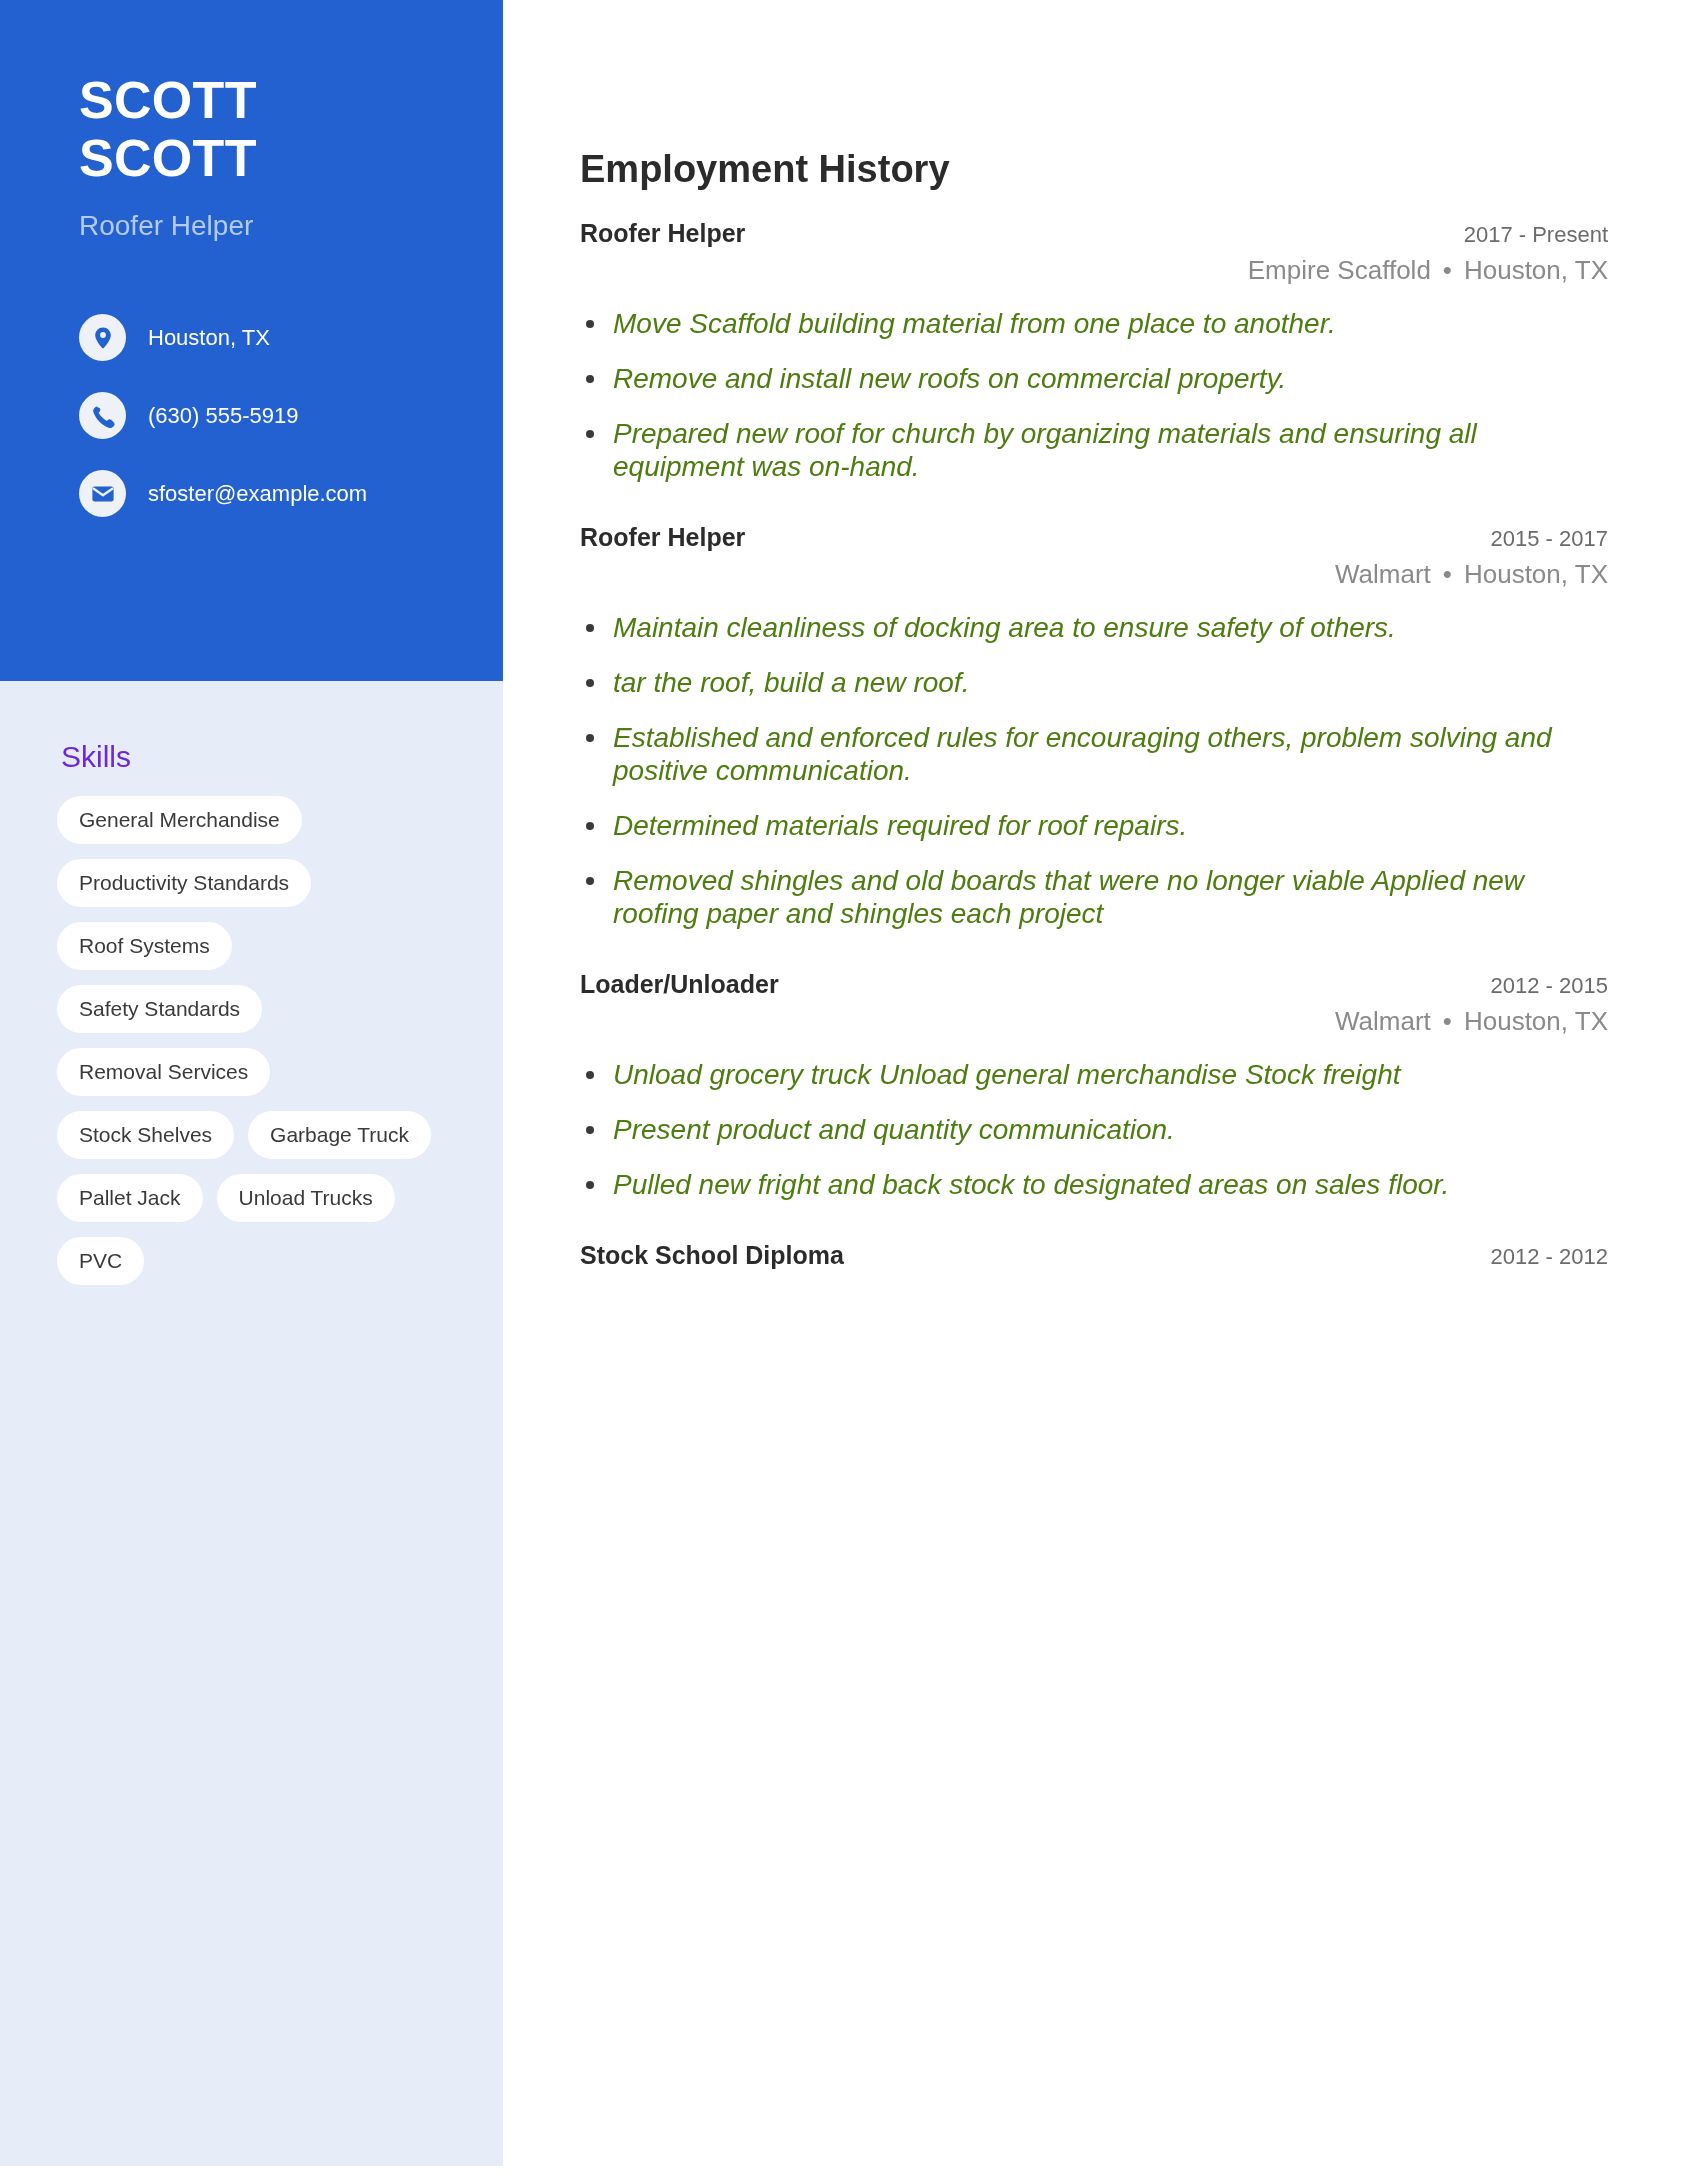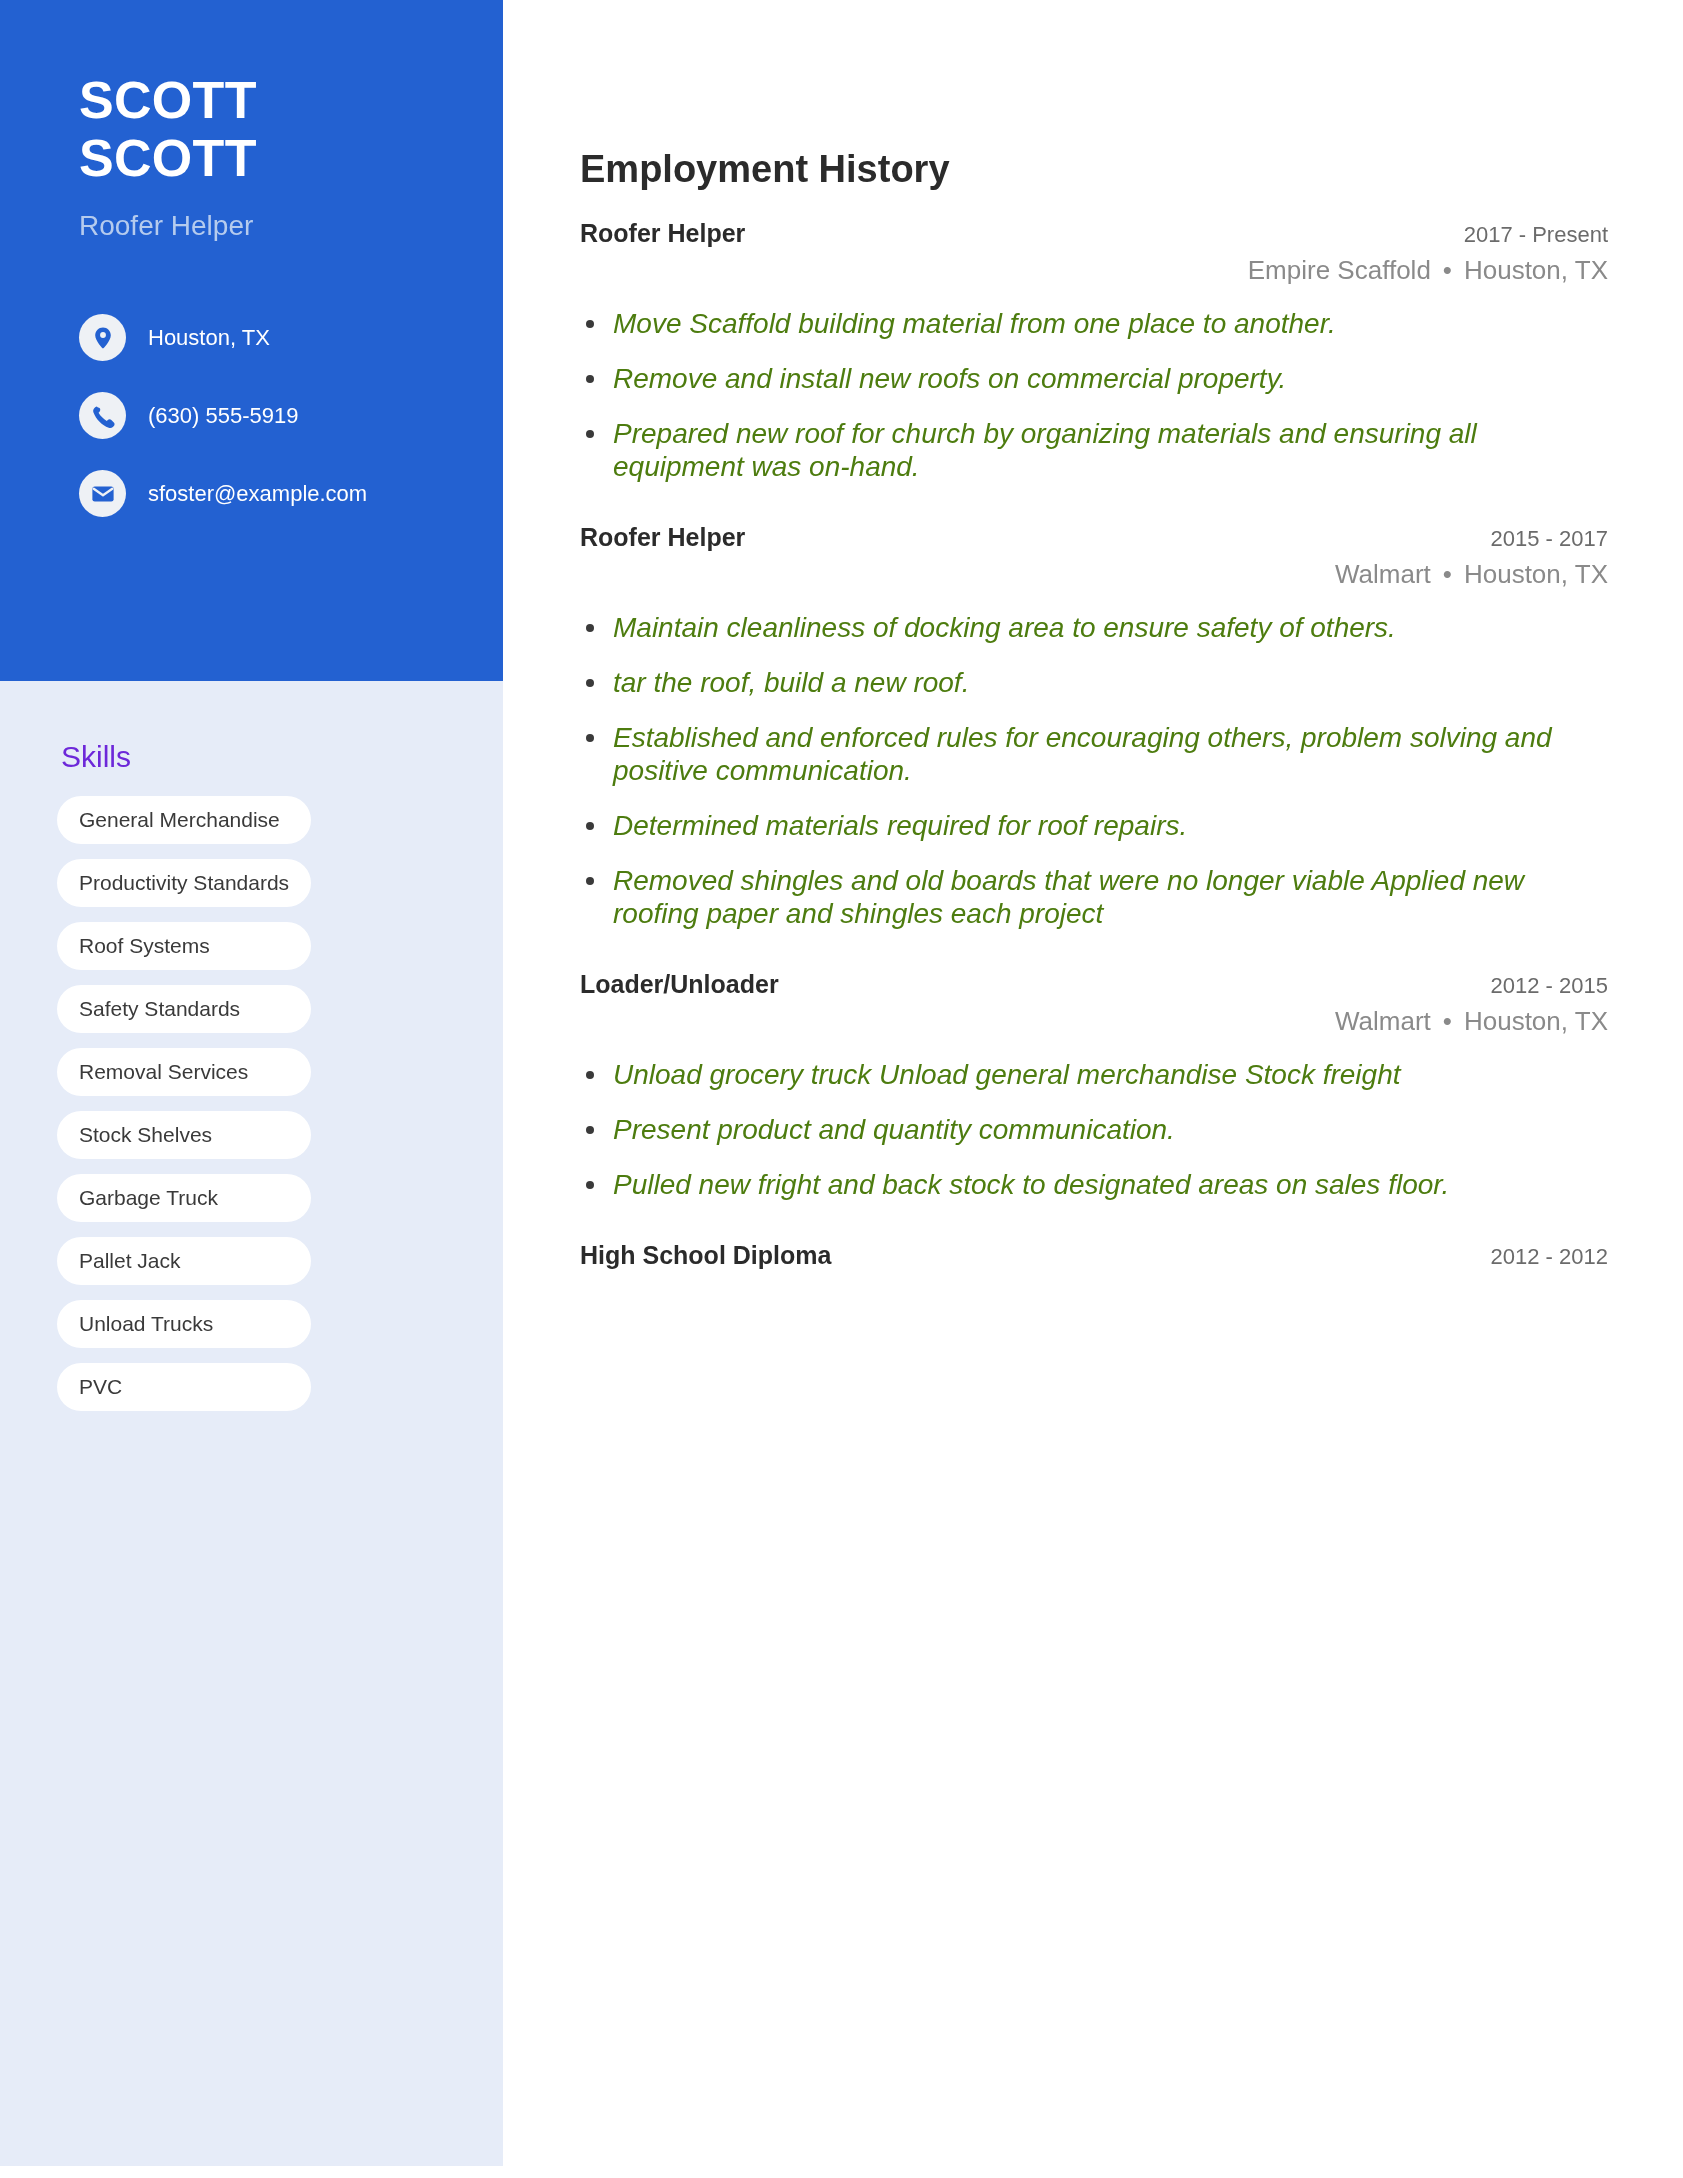--- a/index.html
+++ b/index.html
@@ -103,7 +103,6 @@
     flex-wrap: wrap;
     gap: 15px 14px;
     align-content: flex-start;
-    flex-direction: column;
   }
   .skill-tag {
     background: #ffffff;

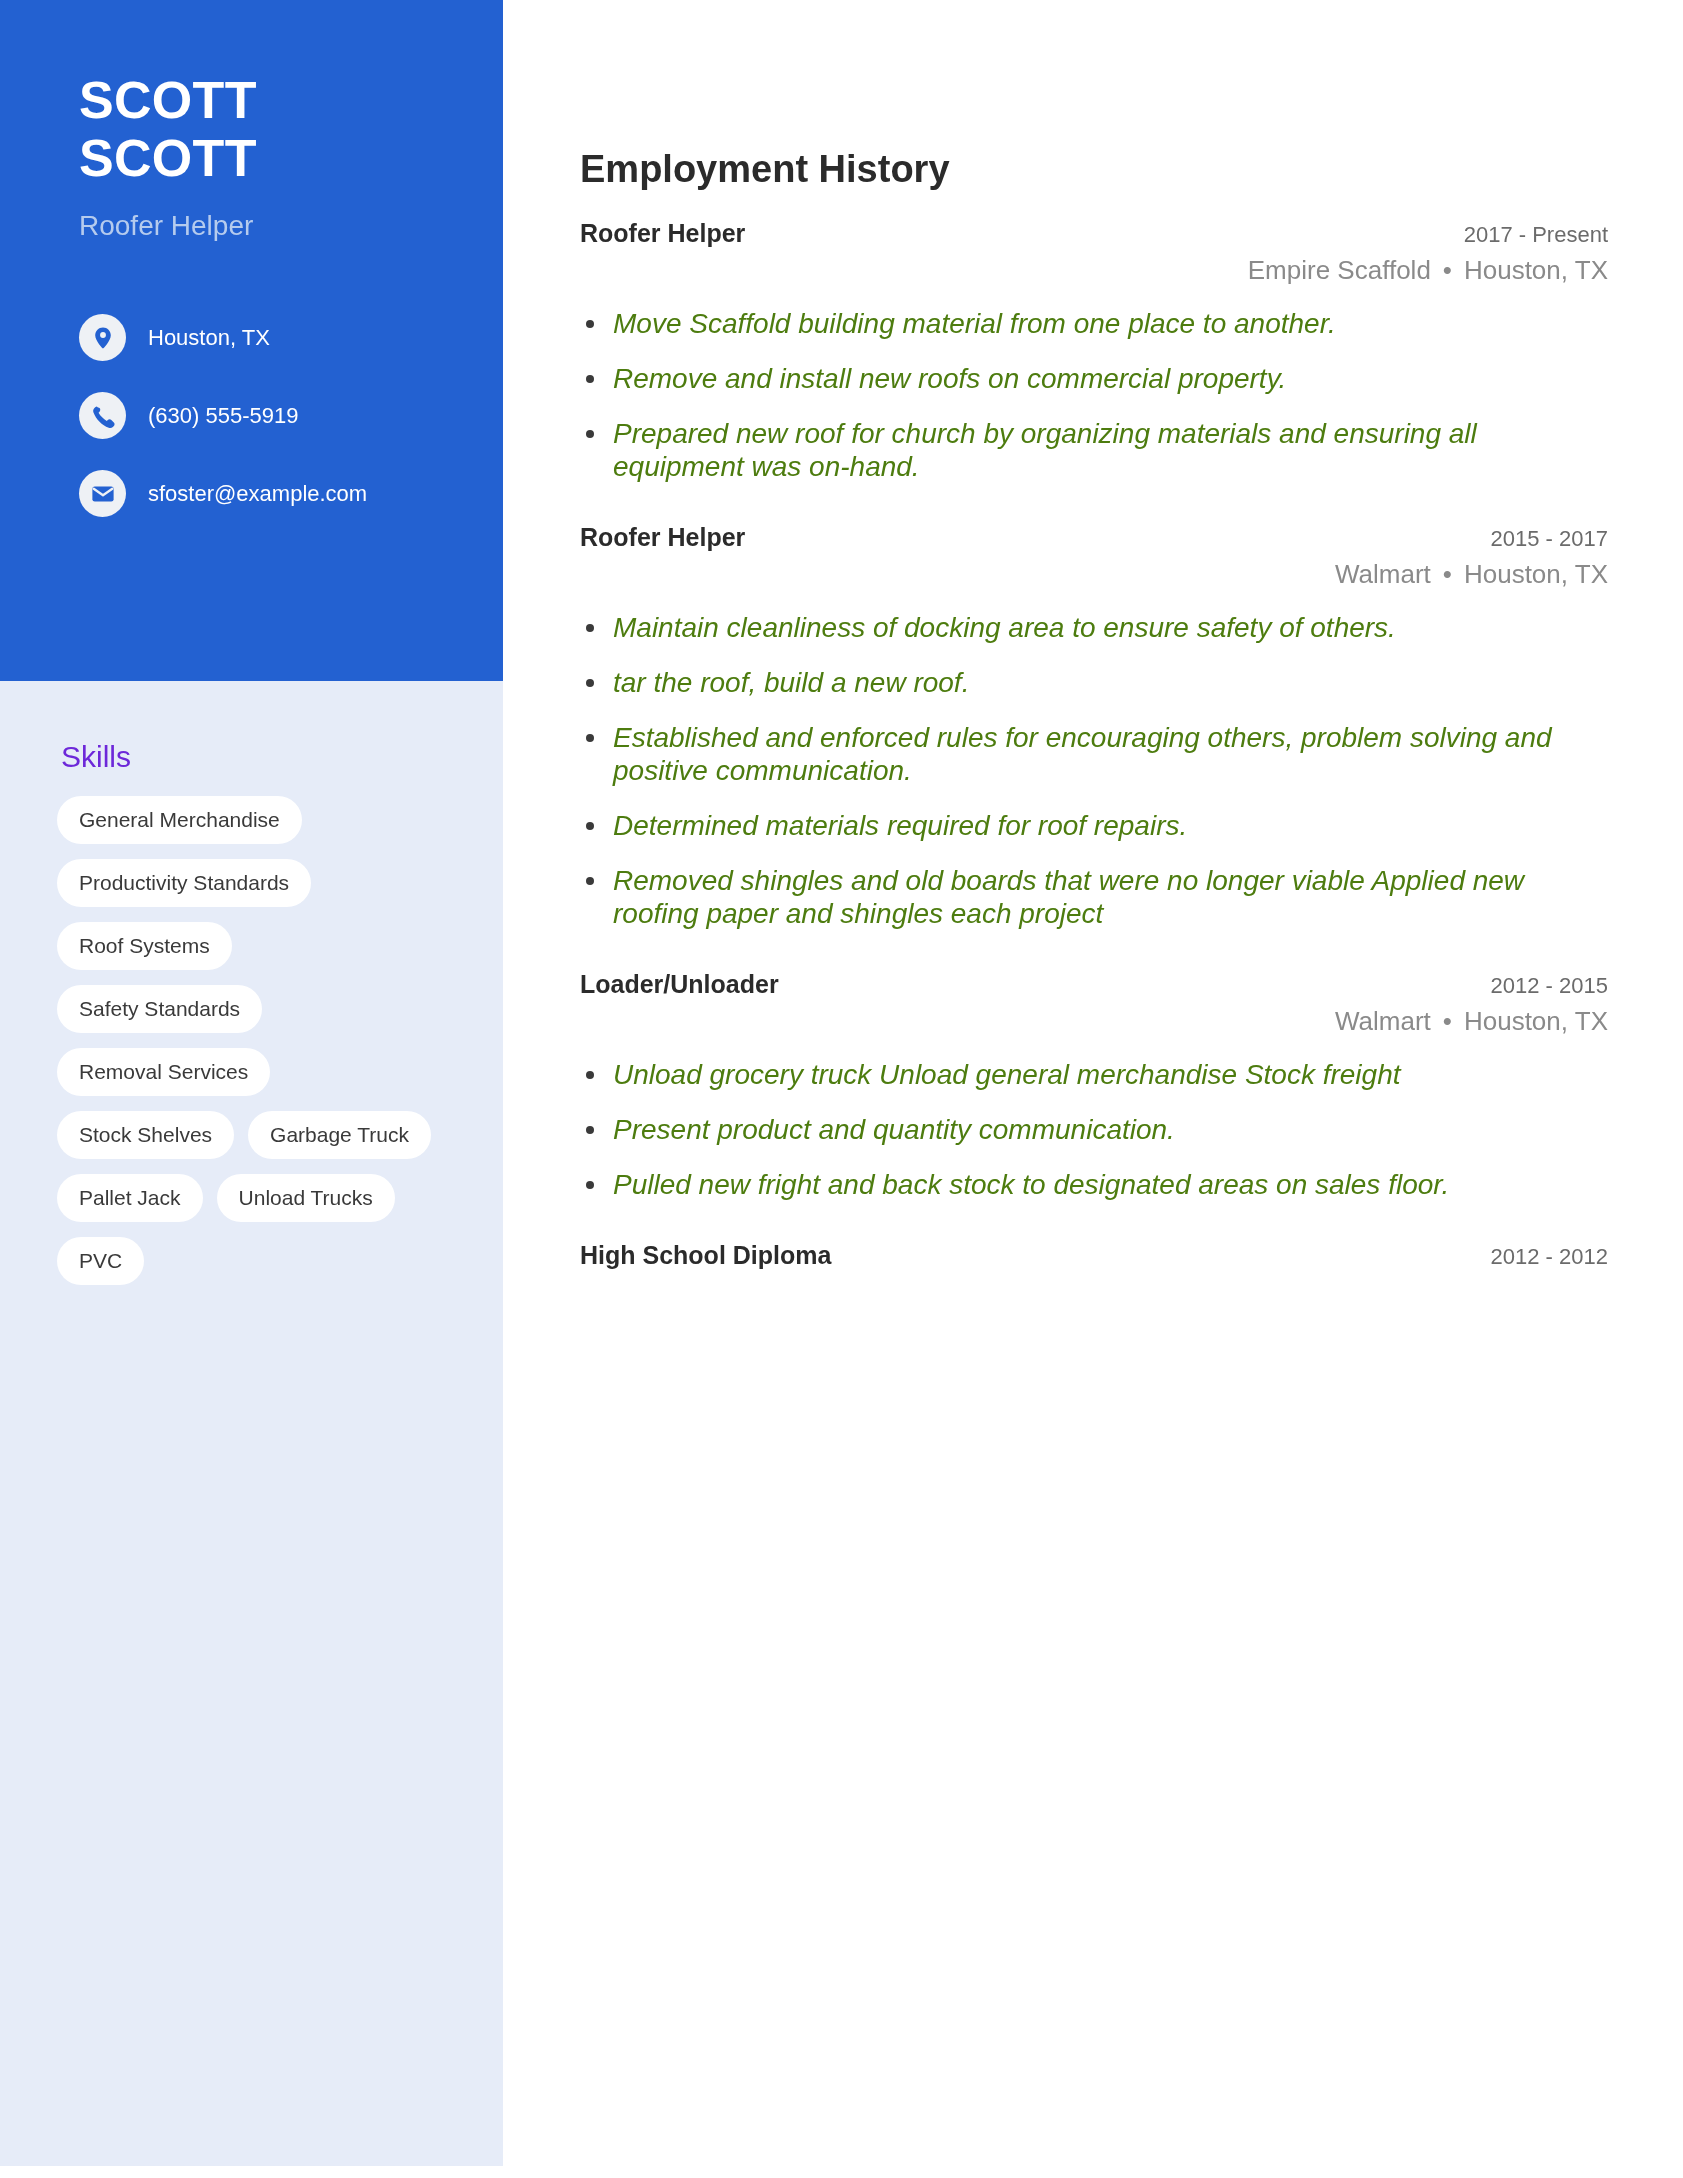--- a/index.html
+++ b/index.html
@@ -318,7 +318,7 @@
 
     <section class="entry edu-entry">
       <div class="entry-top">
-        <span class="entry-role">High School Diploma</span>
+        <span class="entry-role">Stock School Diploma</span>
         <span class="entry-dates">2012 - 2012</span>
       </div>
     </section>

